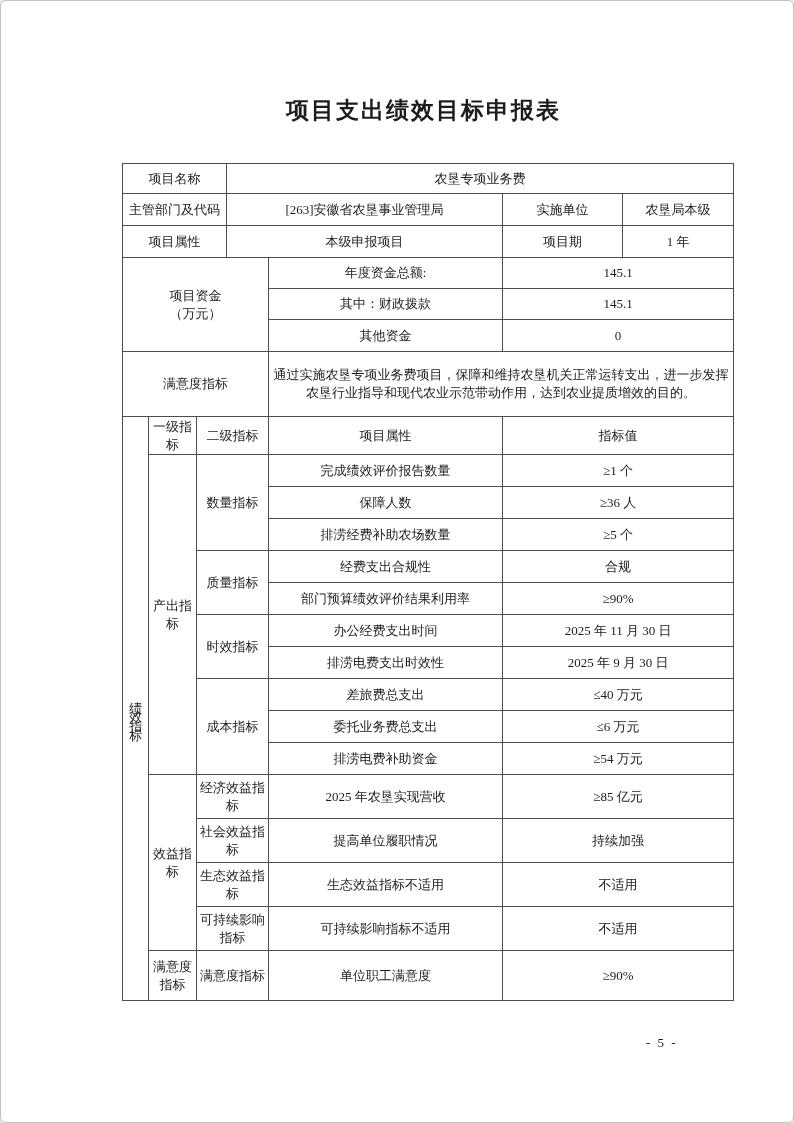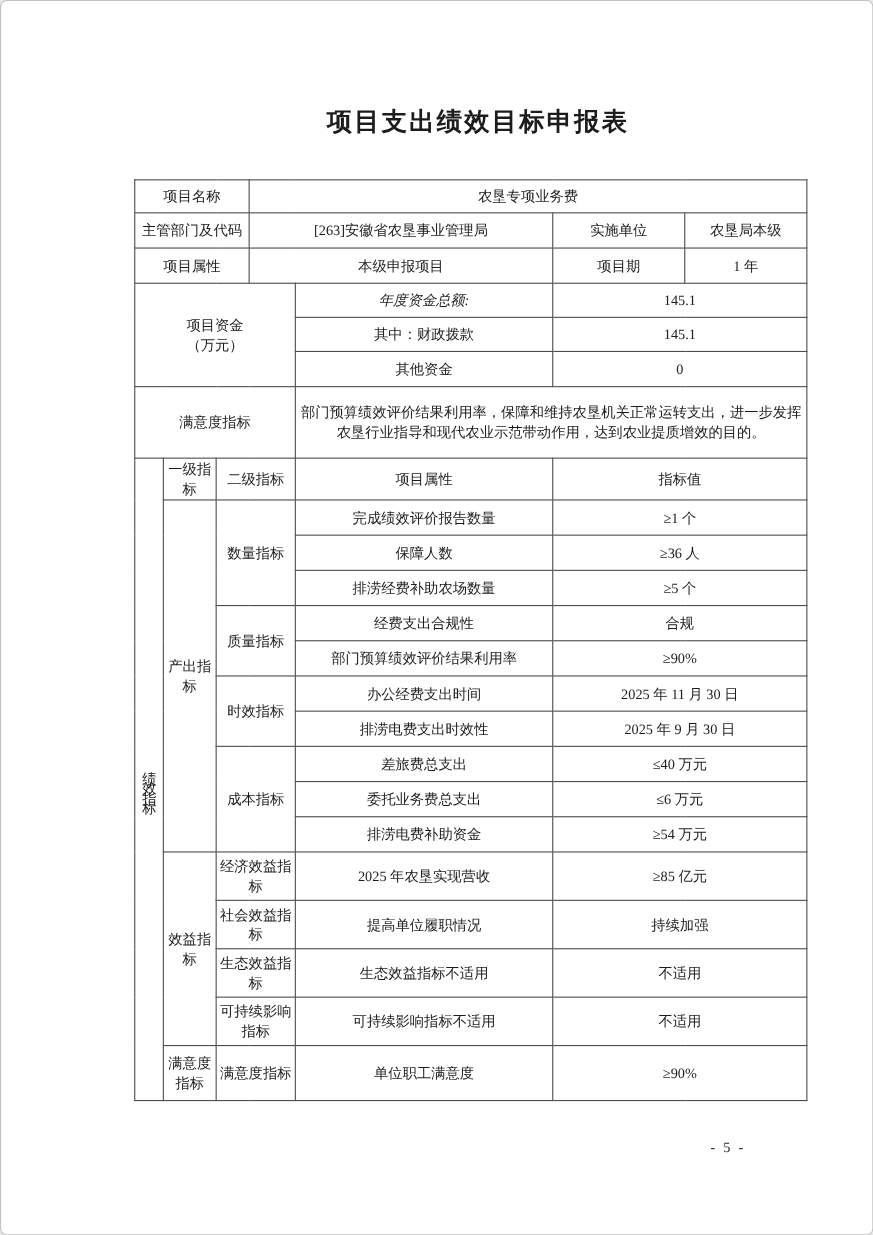--- a/index.html
+++ b/index.html
@@ -19,7 +19,7 @@
   .doc-title {
     position: absolute;
     top: 94px;
-    left: 128px;
+    left: 117px;
     width: 611px;
     text-align: center;
     font-size: 23px;

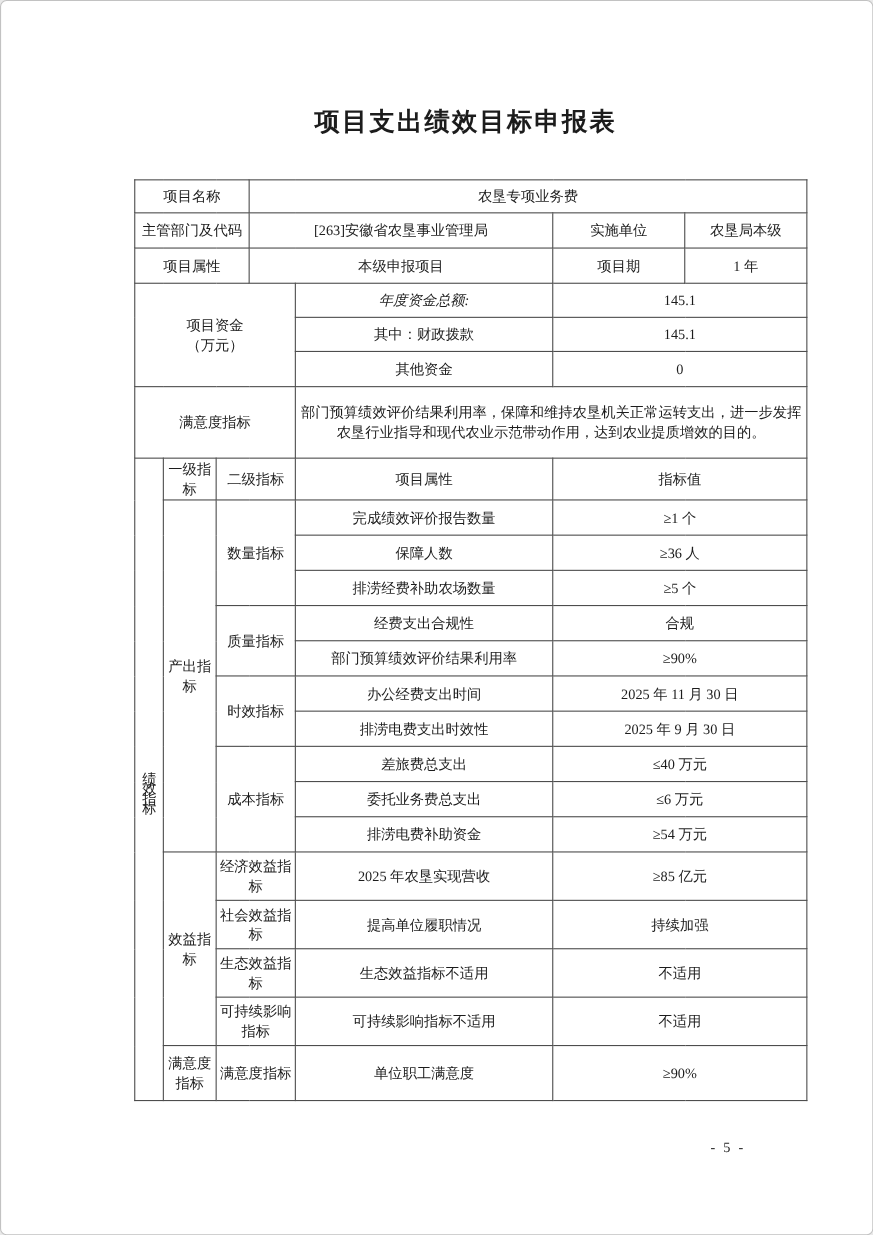--- a/index.html
+++ b/index.html
@@ -63,7 +63,7 @@
     line-height: 1.7;
   }
   .fund-name { text-align: left; }
-  .fn0 { padding-left: 7px; font-style: italic; }
+  .fn0 { padding-left: 7px; }
   .fn1 { padding-left: 26px; }
   .fn2 { padding-left: 64px; }
   .side-cell {

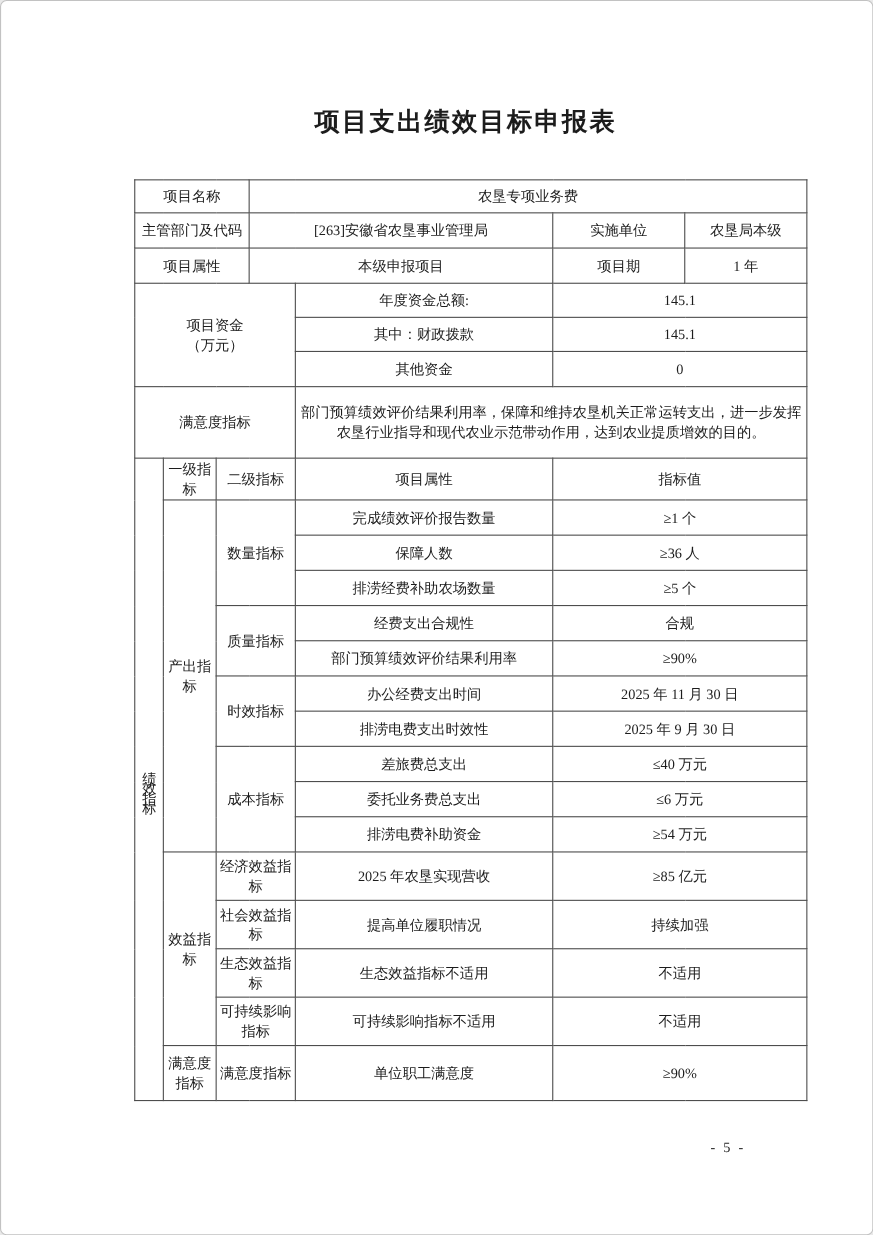--- a/index.html
+++ b/index.html
@@ -143,7 +143,7 @@
 
     <tr class="r65">
       <td colspan="4">满意度指标</td>
-      <td colspan="3" class="goal-cell">部门预算绩效评价结果利用率，保障和维持农垦机关正常运转支出，进一步发挥农垦行业指导和现代农业示范带动作用，达到农业提质增效的目的。</td>
+      <td colspan="3" class="goal-cell">通过实施农垦专项业务费项目，保障和维持农垦机关正常运转支出，进一步发挥农垦行业指导和现代农业示范带动作用，达到农业提质增效的目的。</td>
     </tr>
 
     <tr class="r35">

